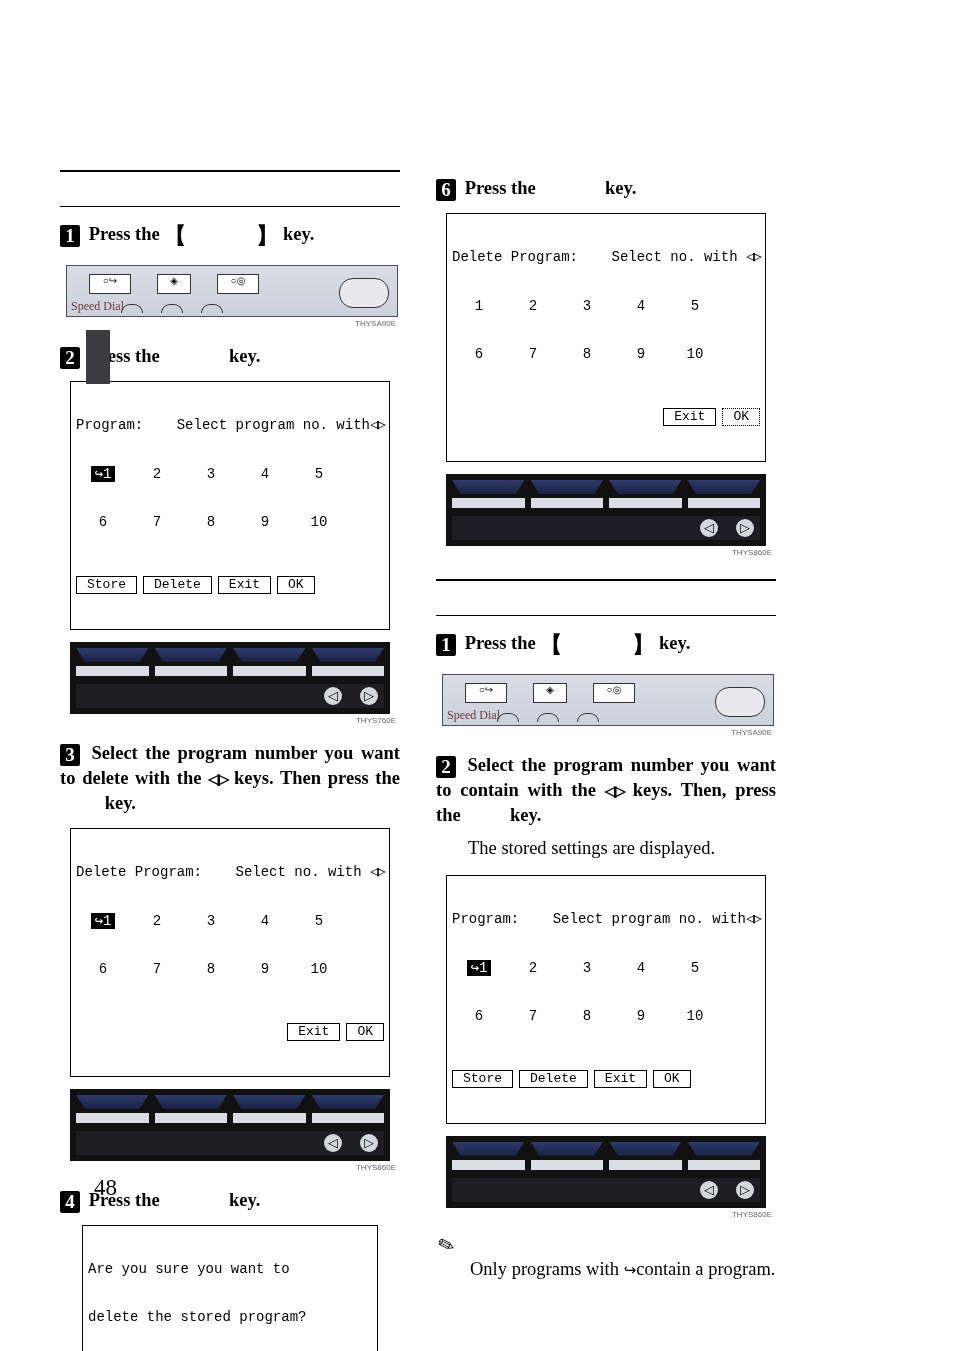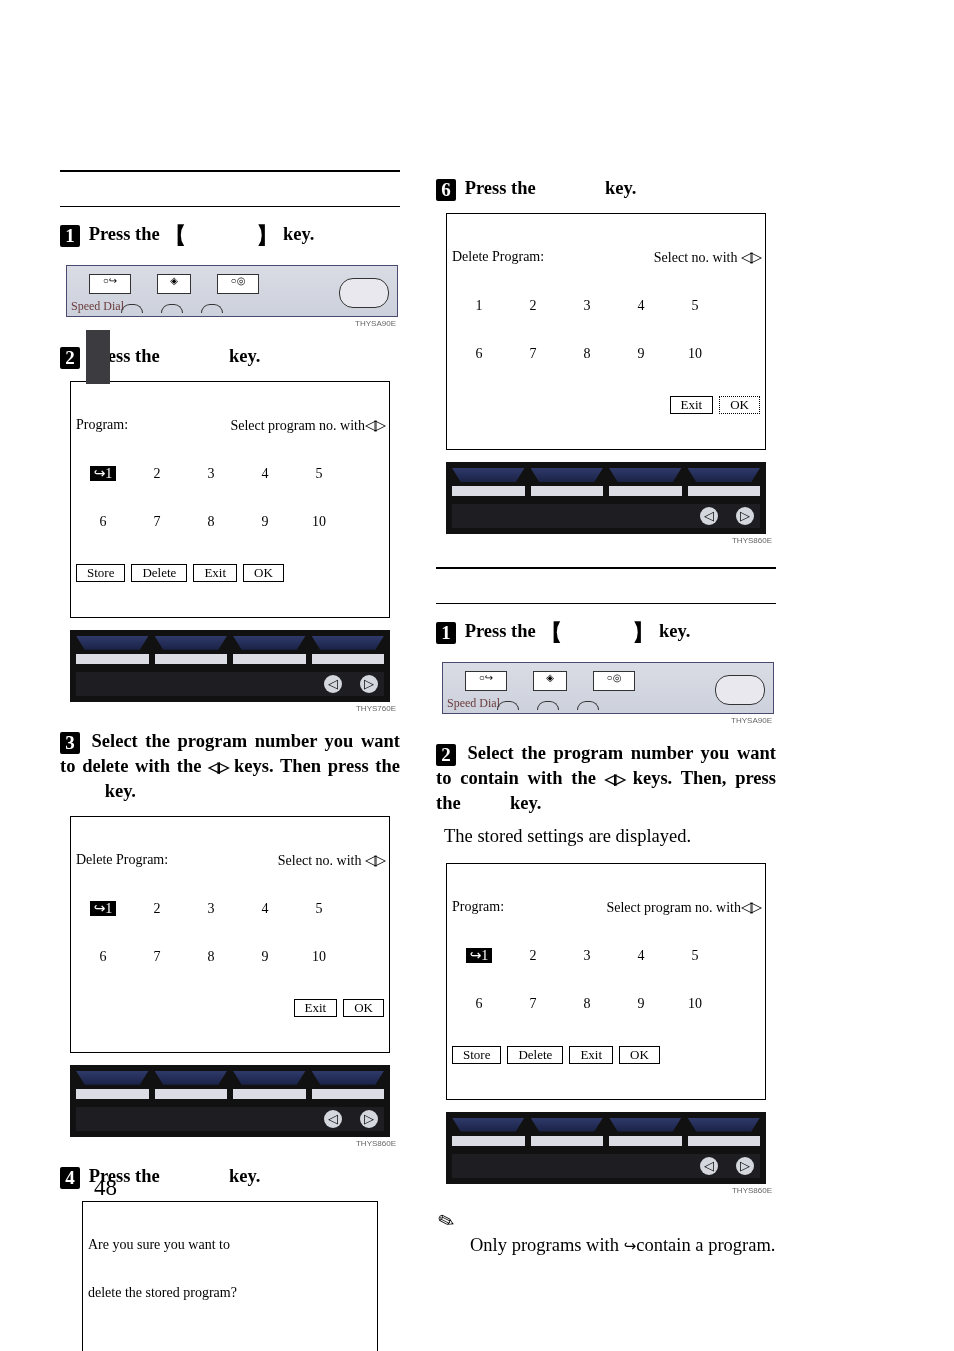--- a/index.html
+++ b/index.html
@@ -106,7 +106,7 @@
 
   
   .lcd {
-    font-family: Liberation Serif, serif;
+    font-family: Liberation Mono, monospace;
     font-size: 14px;
     border: 1.3px solid #000;
     padding: 3px 5px 3px 5px;

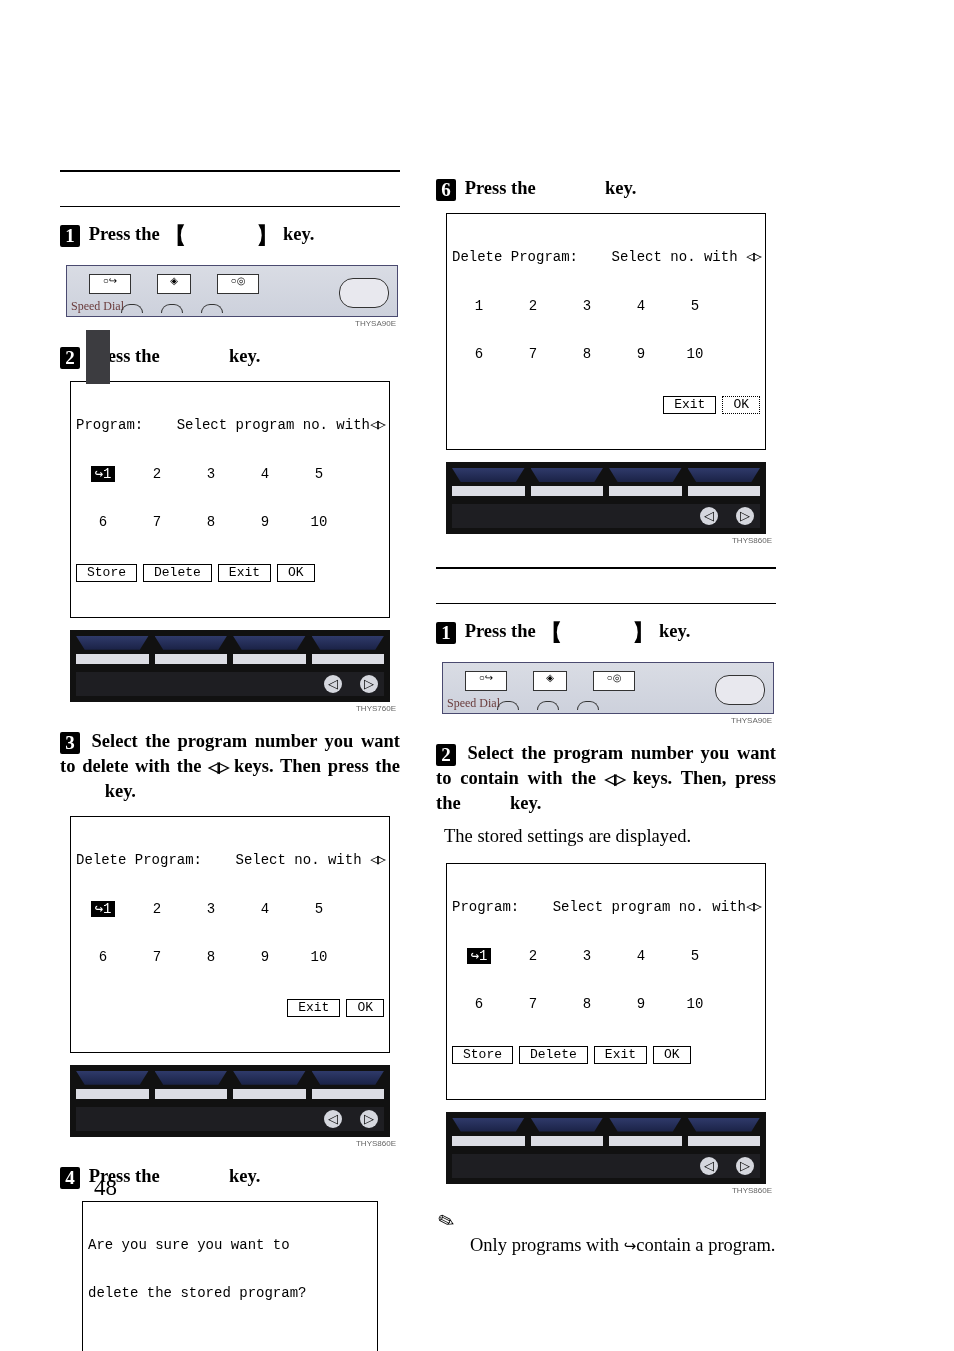--- a/index.html
+++ b/index.html
@@ -135,7 +135,7 @@
   .lcd .btns {
     display: flex;
     gap: 6px;
-    margin-top: 2px;
+    margin-top: 14px;
   }
   .lcd .lcdbtn {
     border: 1px solid #000;

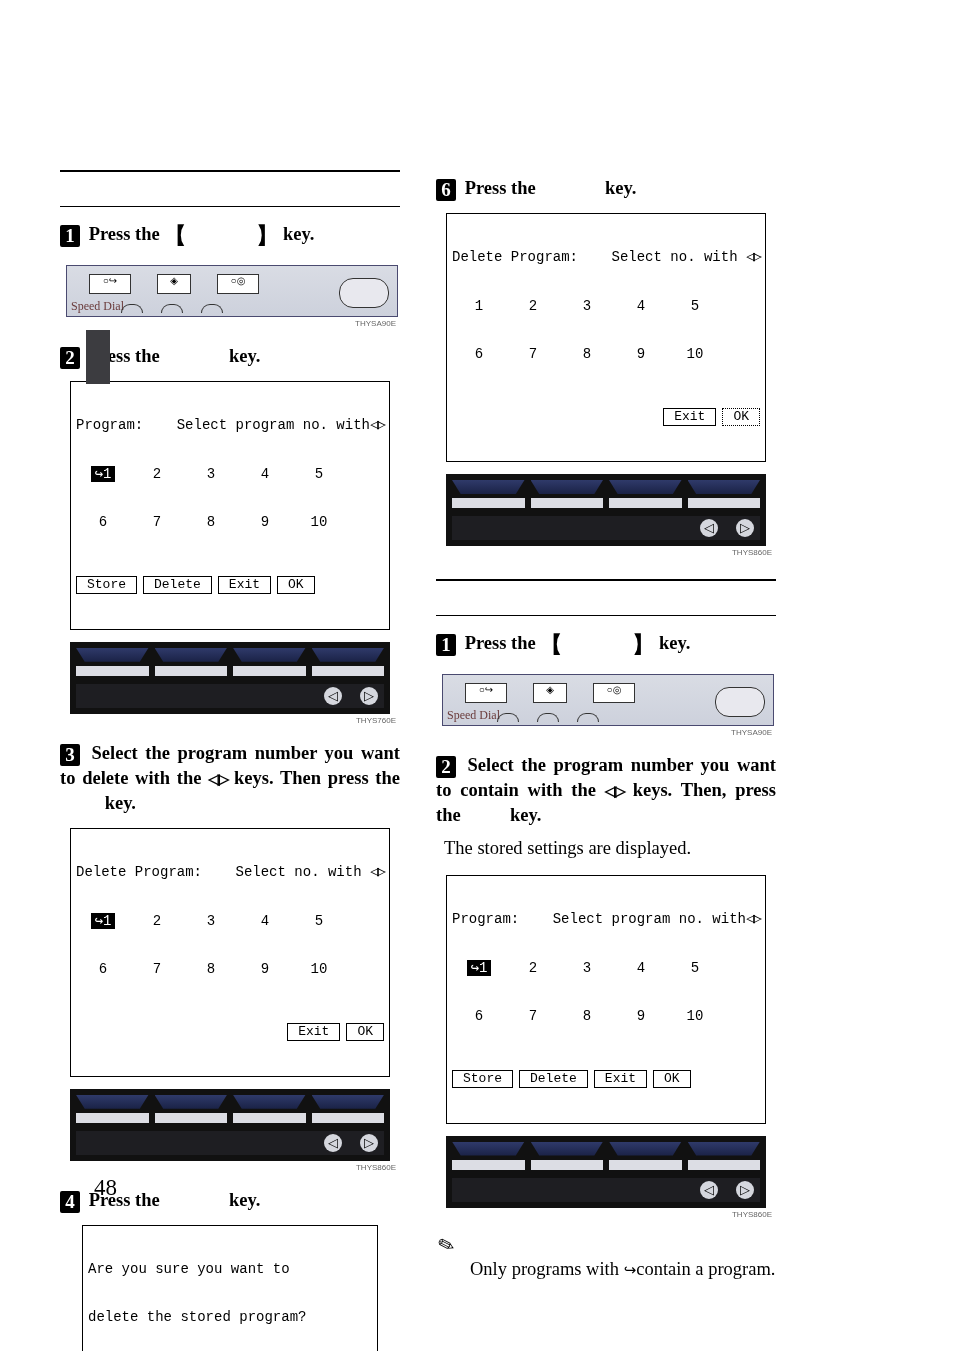--- a/index.html
+++ b/index.html
@@ -505,7 +505,7 @@
         <span class="stepnum">2</span>
         <span>Select the program number you want to contain with the </span><span class="circkeys">◁▷</span><span> keys. Then, press the </span><span style="display:inline-block;width:40px"></span><span> key.</span>
       </p>
-      <p class="bodytext" style="margin-left:8px">The stored settings are displayed.</p>
+      <p class="bodytext" style="margin-left:32px">The stored settings are displayed.</p>
 
       <div class="lcd lcd-wrap">
         <div class="row">

